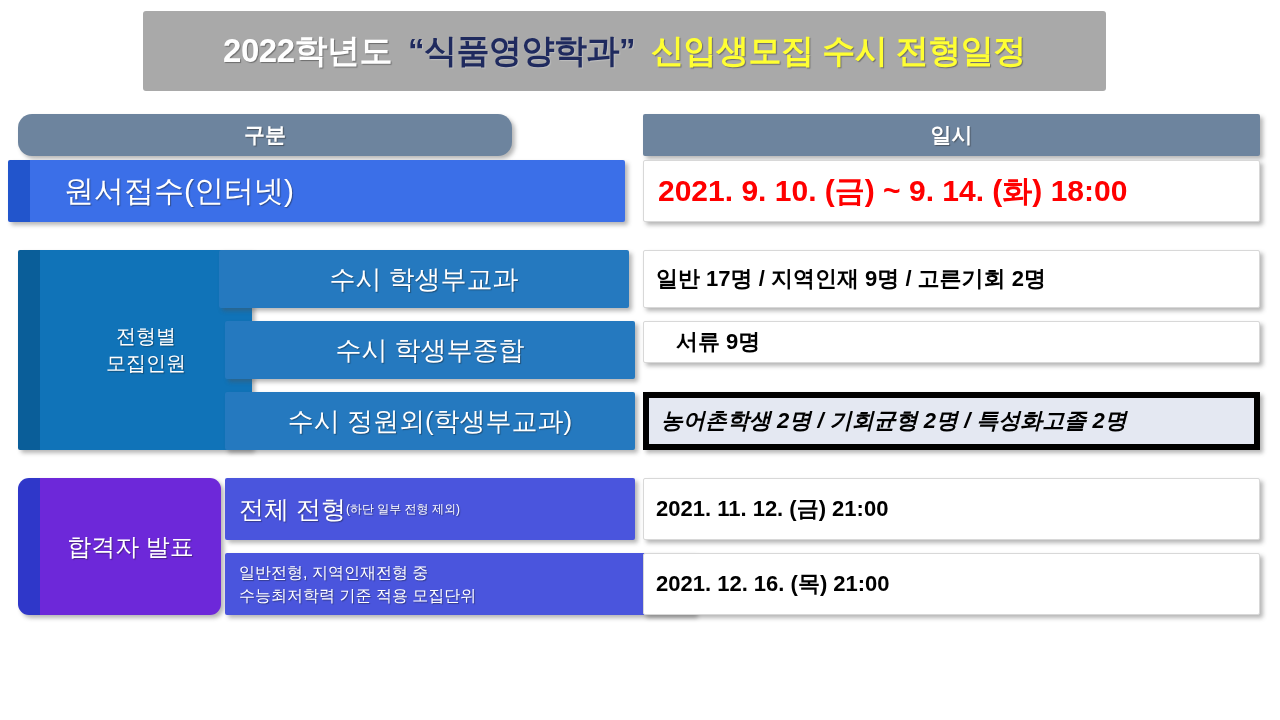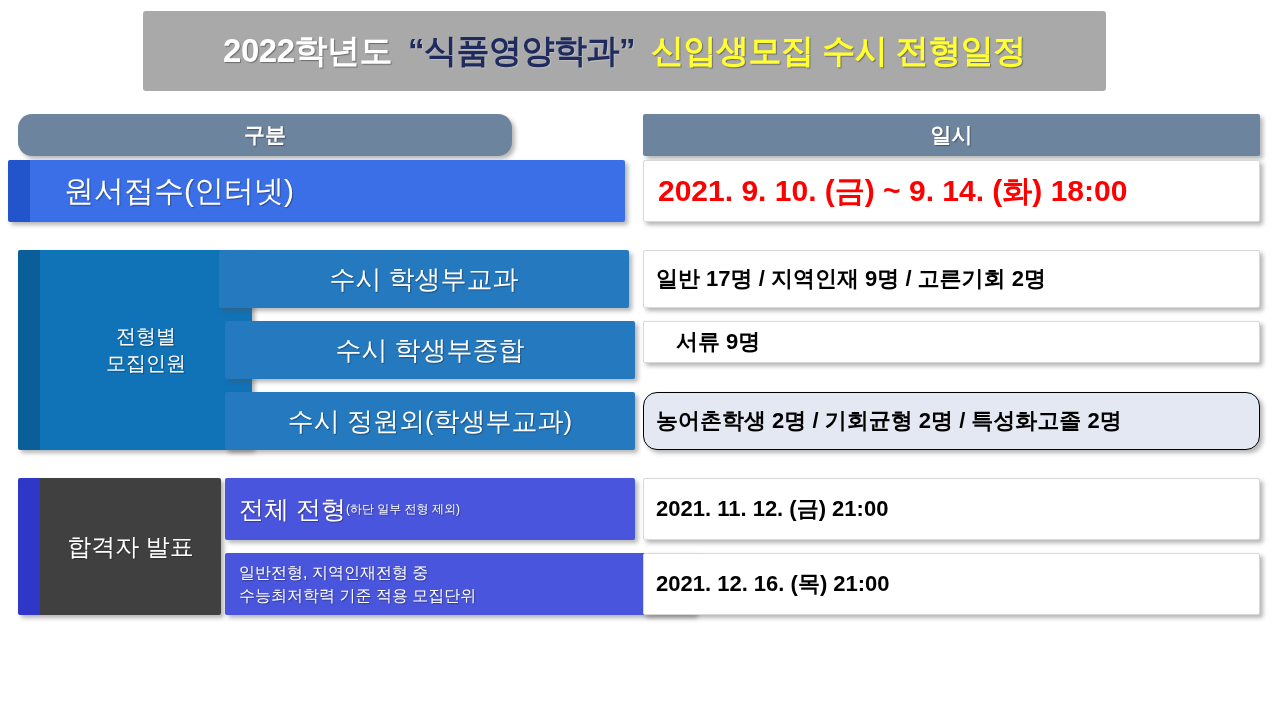--- a/index.html
+++ b/index.html
@@ -126,8 +126,9 @@
     font-size: 22px;
     font-weight: bold;
     padding-left: 12px;
-    border: 1px solid #000000;
-    border-radius: 14px;
+    border: 6px solid #000000;
+    border-radius: 0;
+    font-style: italic;
   }
 
   

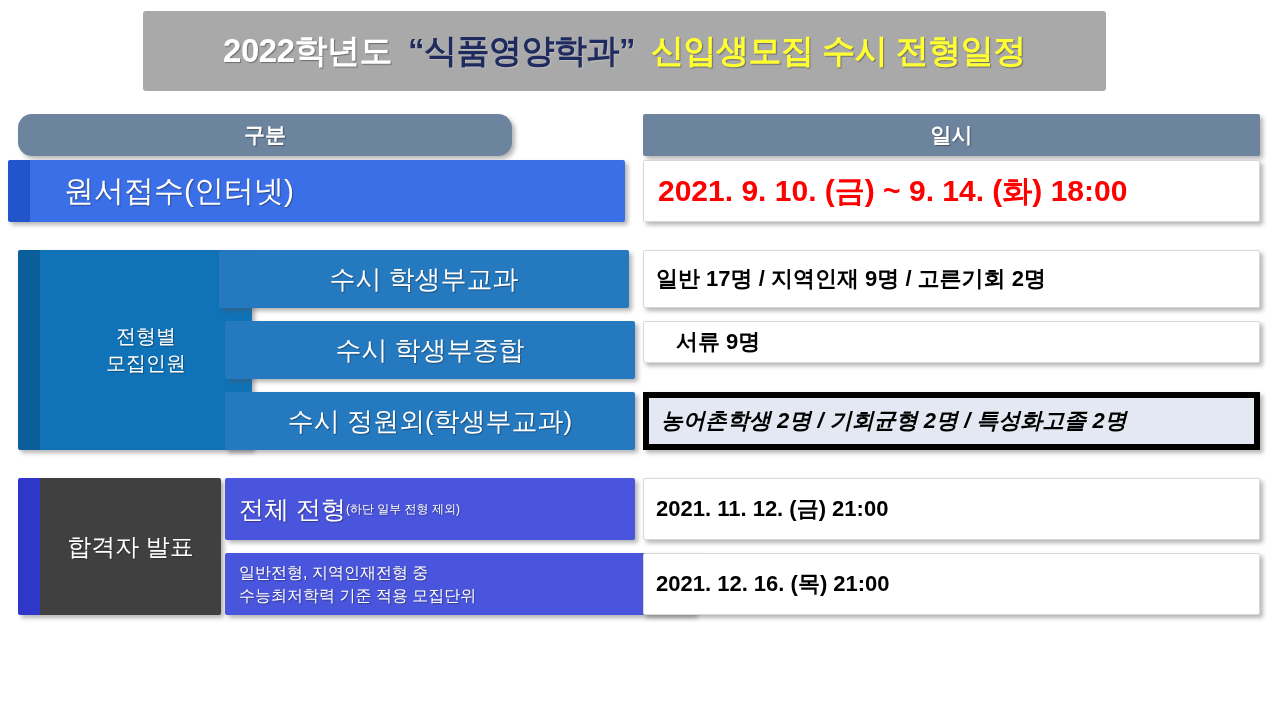--- a/index.html
+++ b/index.html
@@ -133,11 +133,11 @@
 
   
   .blk3-rowhead {
-    background: #404040;
+    background: #6d28d9;
     color: #ffffff;
     font-size: 24px;
     border-left: 22px solid #2f37c9;
-    border-radius: 2px;
+    border-radius: 11px;
     justify-content: center;
     text-shadow: 1px 1px 1px rgba(20,20,20,0.4);
   }

